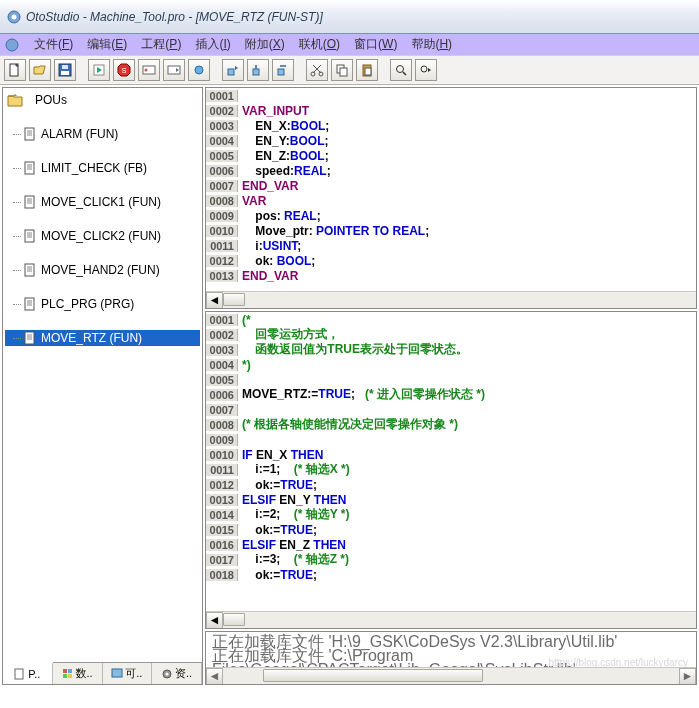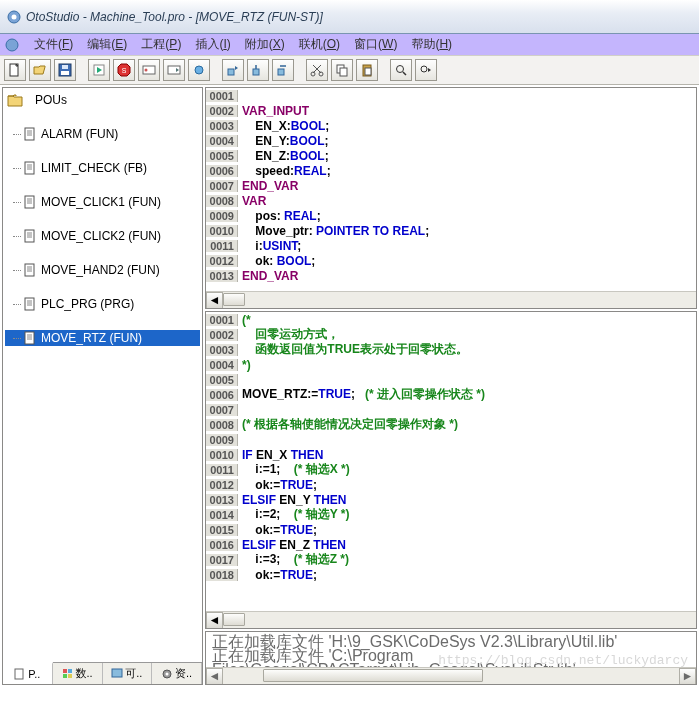--- a/index.html
+++ b/index.html
@@ -46,7 +46,7 @@
 .hscroll .arrow { width: 17px; height: 17px; background: linear-gradient(#fefefe,#dcdbd4); border: 1px solid #b0afa7; display: flex; align-items: center; justify-content: center; }
 .hscroll .track { flex: 1; height: 17px; position: relative; }
 .hscroll .thumb { position: absolute; top: 1px; height: 13px; background: linear-gradient(#fdfdfb,#dedcd4); border: 1px solid #a9a89f; border-radius: 1px; }
-.watermark { position: absolute; right: 8px; bottom: 16px; color: #d8d8d8; font-size: 13px; pointer-events: none; font-family: Liberation Mono, monospace; }
+.watermark { position: absolute; right: 8px; bottom: 16px; color: #d8d8d8; font-size: 10px; pointer-events: none; }
 .pane3 .line { font-size: 16px; line-height: 14px; }
 </style>
 </head>

